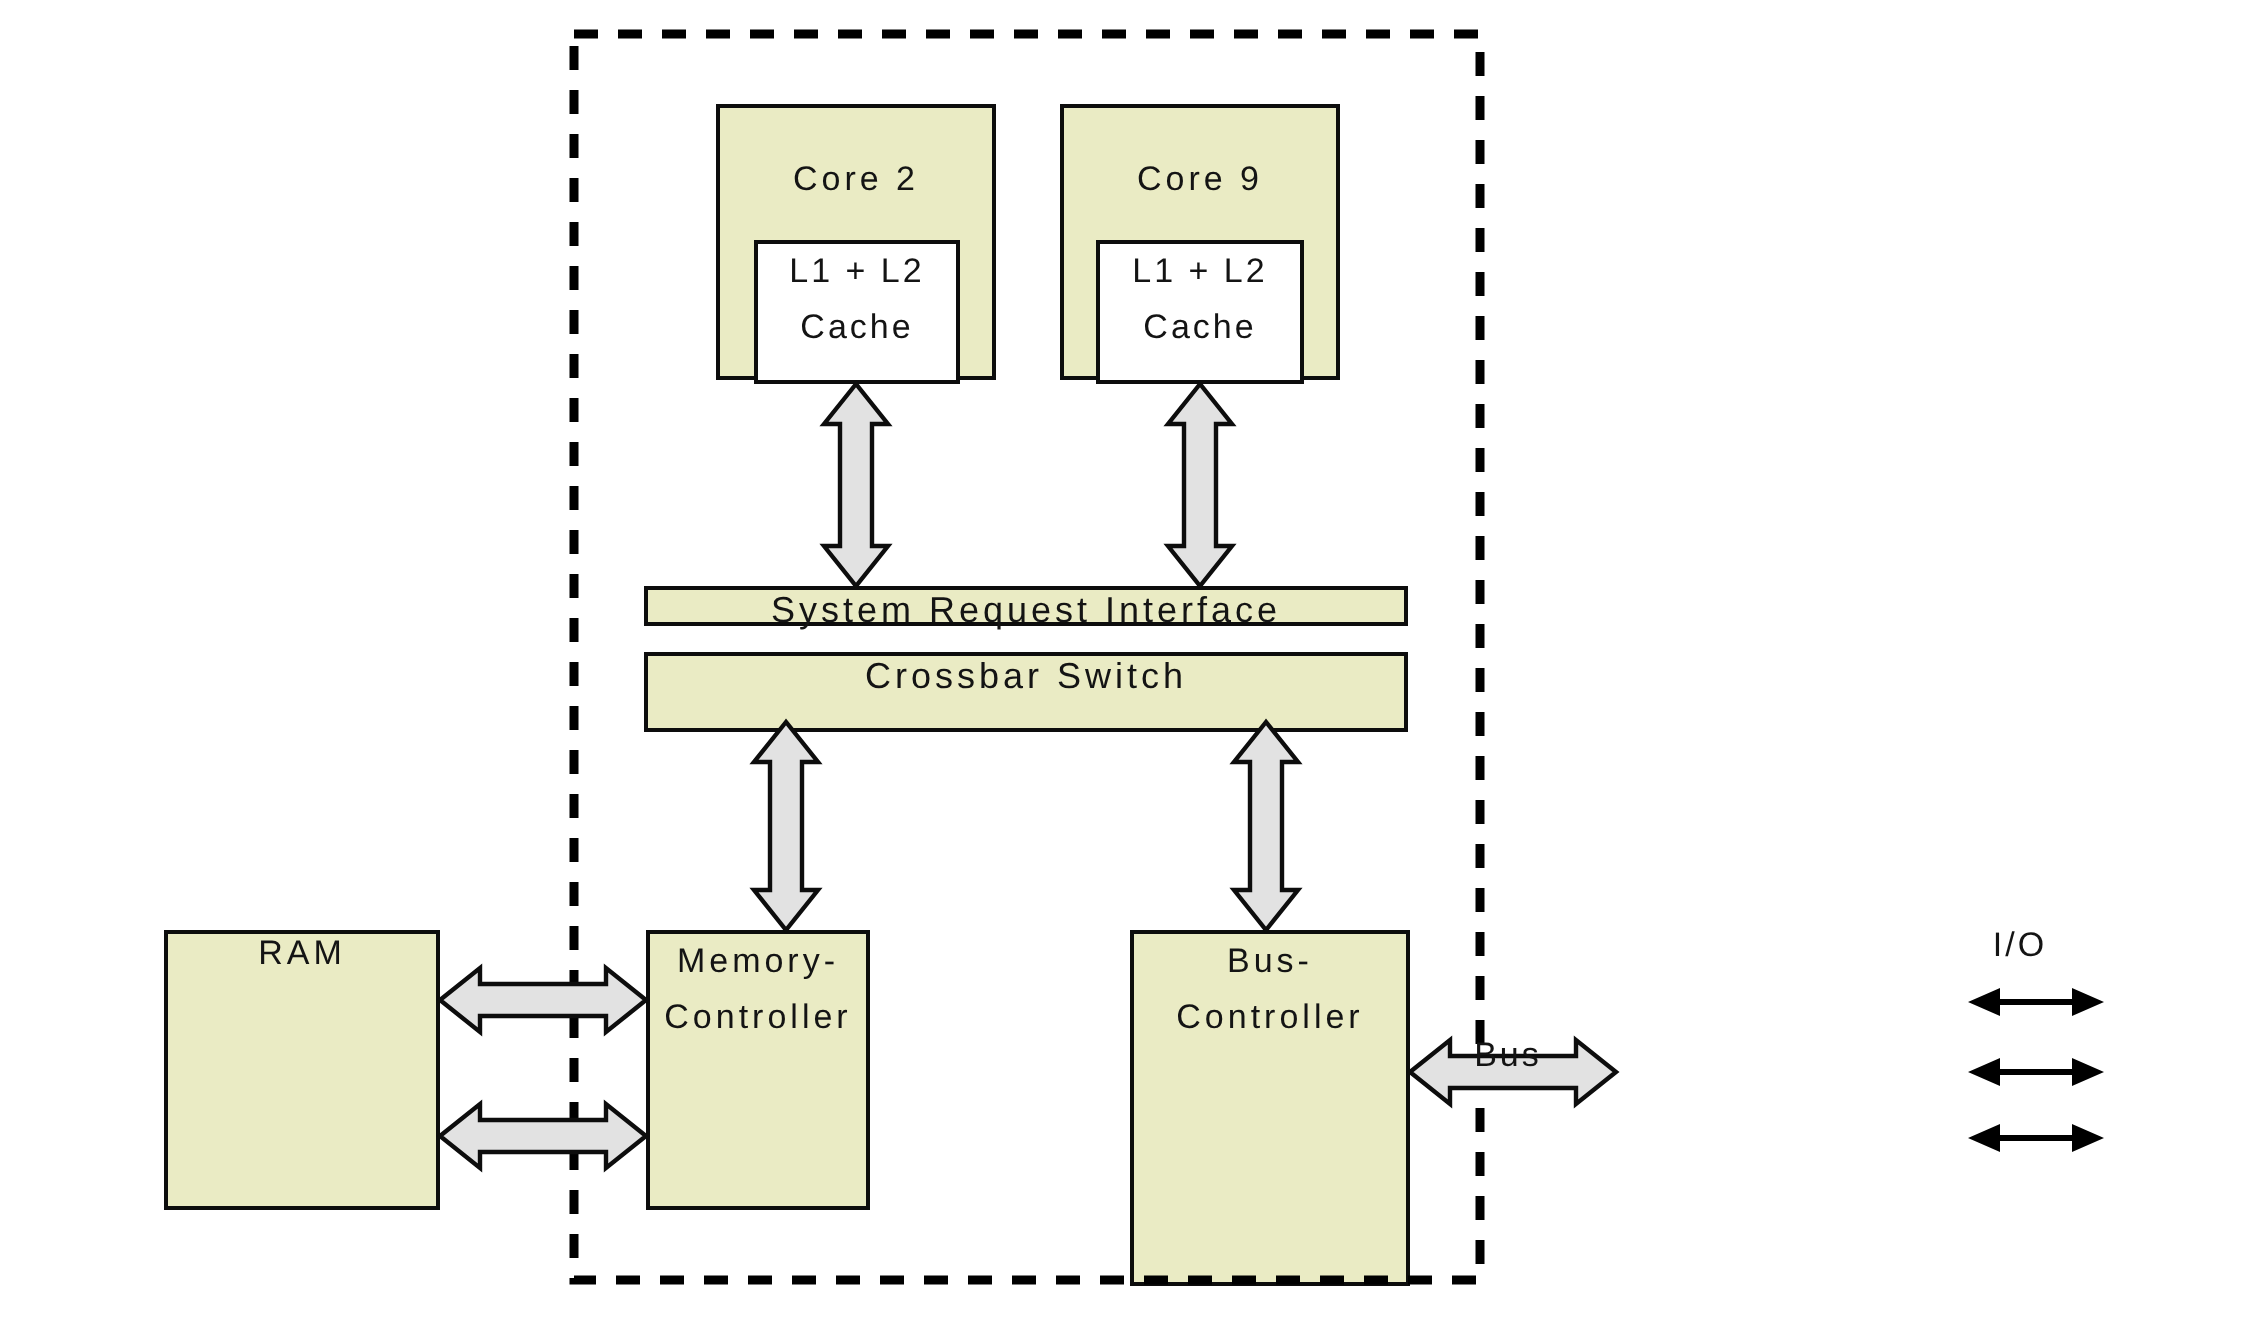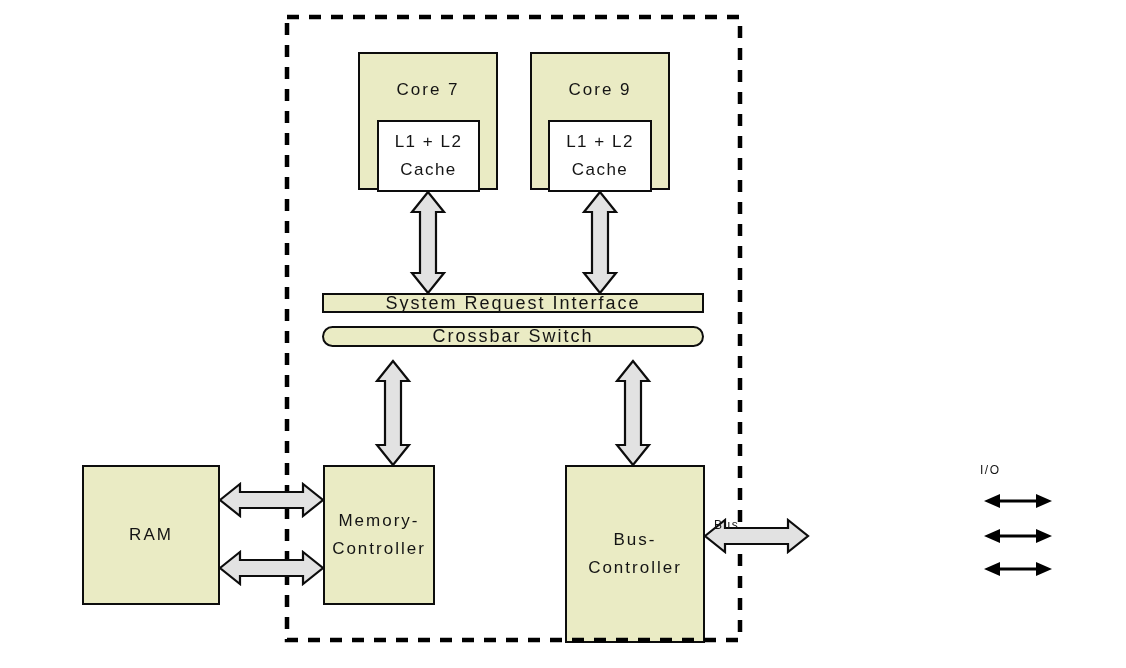--- a/index.html
+++ b/index.html
@@ -94,7 +94,7 @@
   </div>
 
   <div class="node core" style="left:358px; top:52px; width:140px; height:138px;">
-    <span>Core 7</span>
+    <span>Core 2</span>
   </div>
 
   <div class="node core" style="left:530px; top:52px; width:140px; height:138px;">

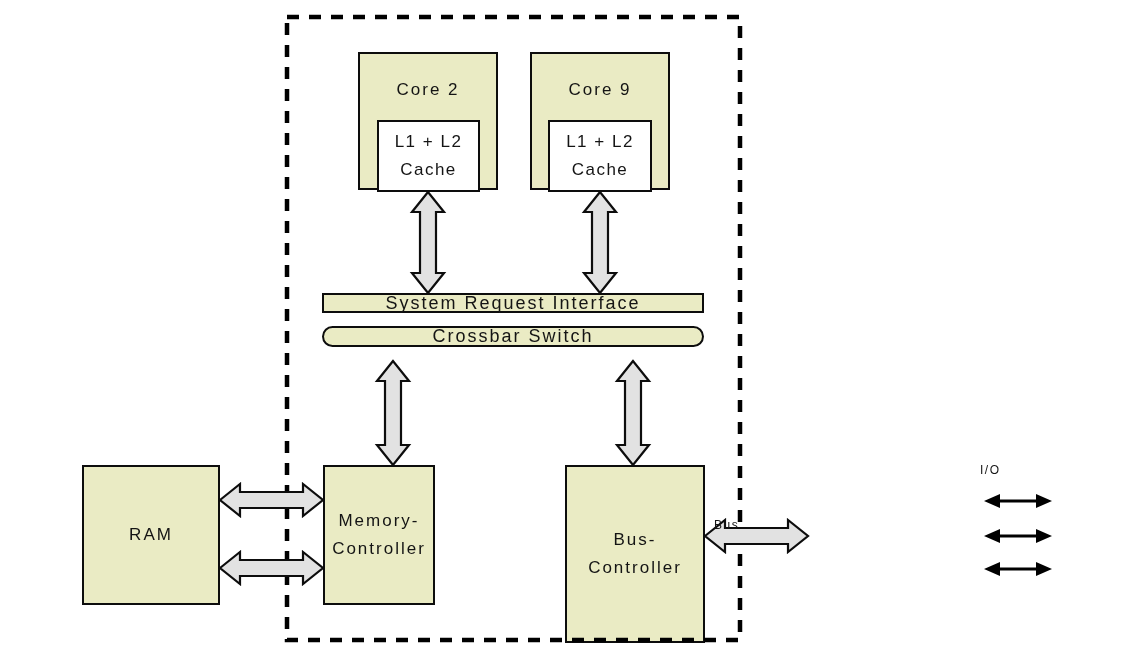--- a/index.html
+++ b/index.html
@@ -31,7 +31,7 @@
     border: 2px solid var(--node-border);
     color: var(--text-color);
     display: flex;
-    align-items: center;
+    align-items: flex-start;
     justify-content: center;
     text-align: center;
     font-size: 17px;

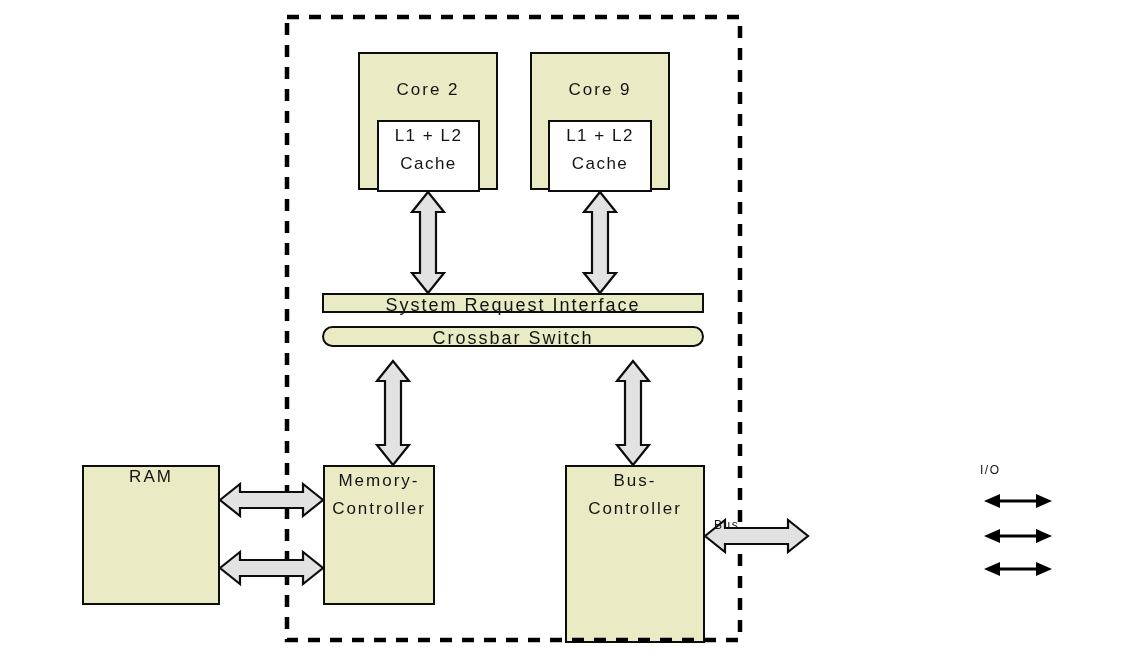--- a/index.html
+++ b/index.html
@@ -119,7 +119,7 @@
     <span>System Request Interface</span>
   </div>
 
-  <div class="node bar" style="left:322px; top:326px; width:382px; height:21px;border-radius:17px;">
+  <div class="node bar" style="left:322px; top:326px; width:382px; height:40px;">
     <span>Crossbar Switch</span>
   </div>
 

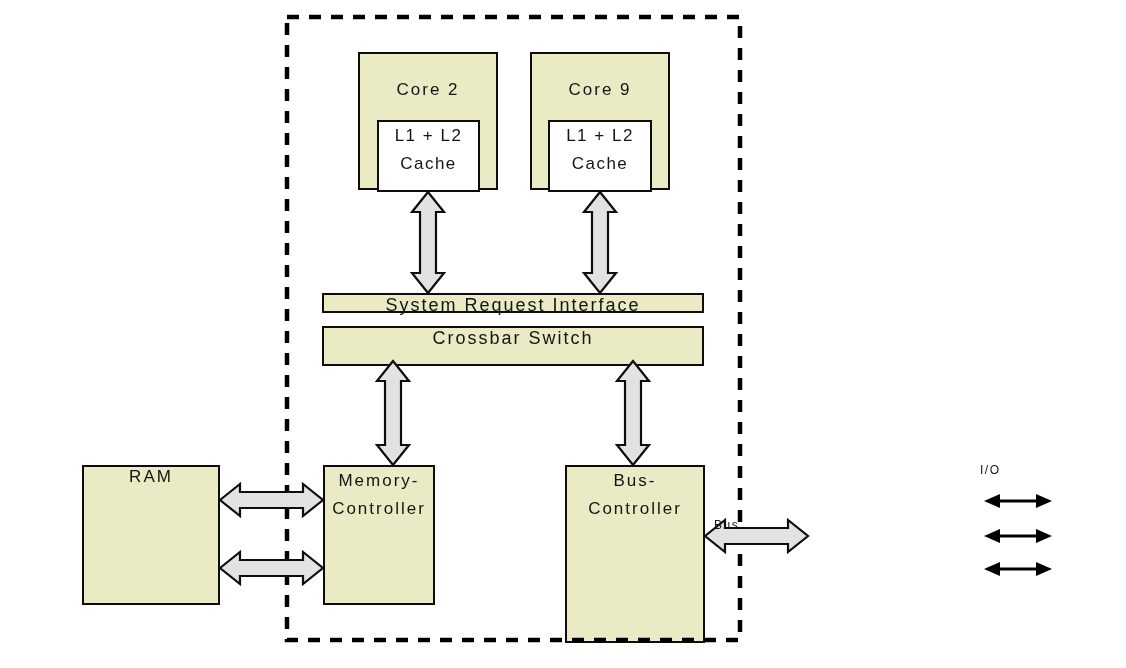--- a/index.html
+++ b/index.html
@@ -78,9 +78,9 @@
   .float-label {
     position: absolute;
     color: var(--text-color);
-    font-size: 12px;
+    font-size: 17px;
     letter-spacing: 1.5px;
-    text-align: left;
+    text-align: center;
     z-index: 6;
   }
 </style>

